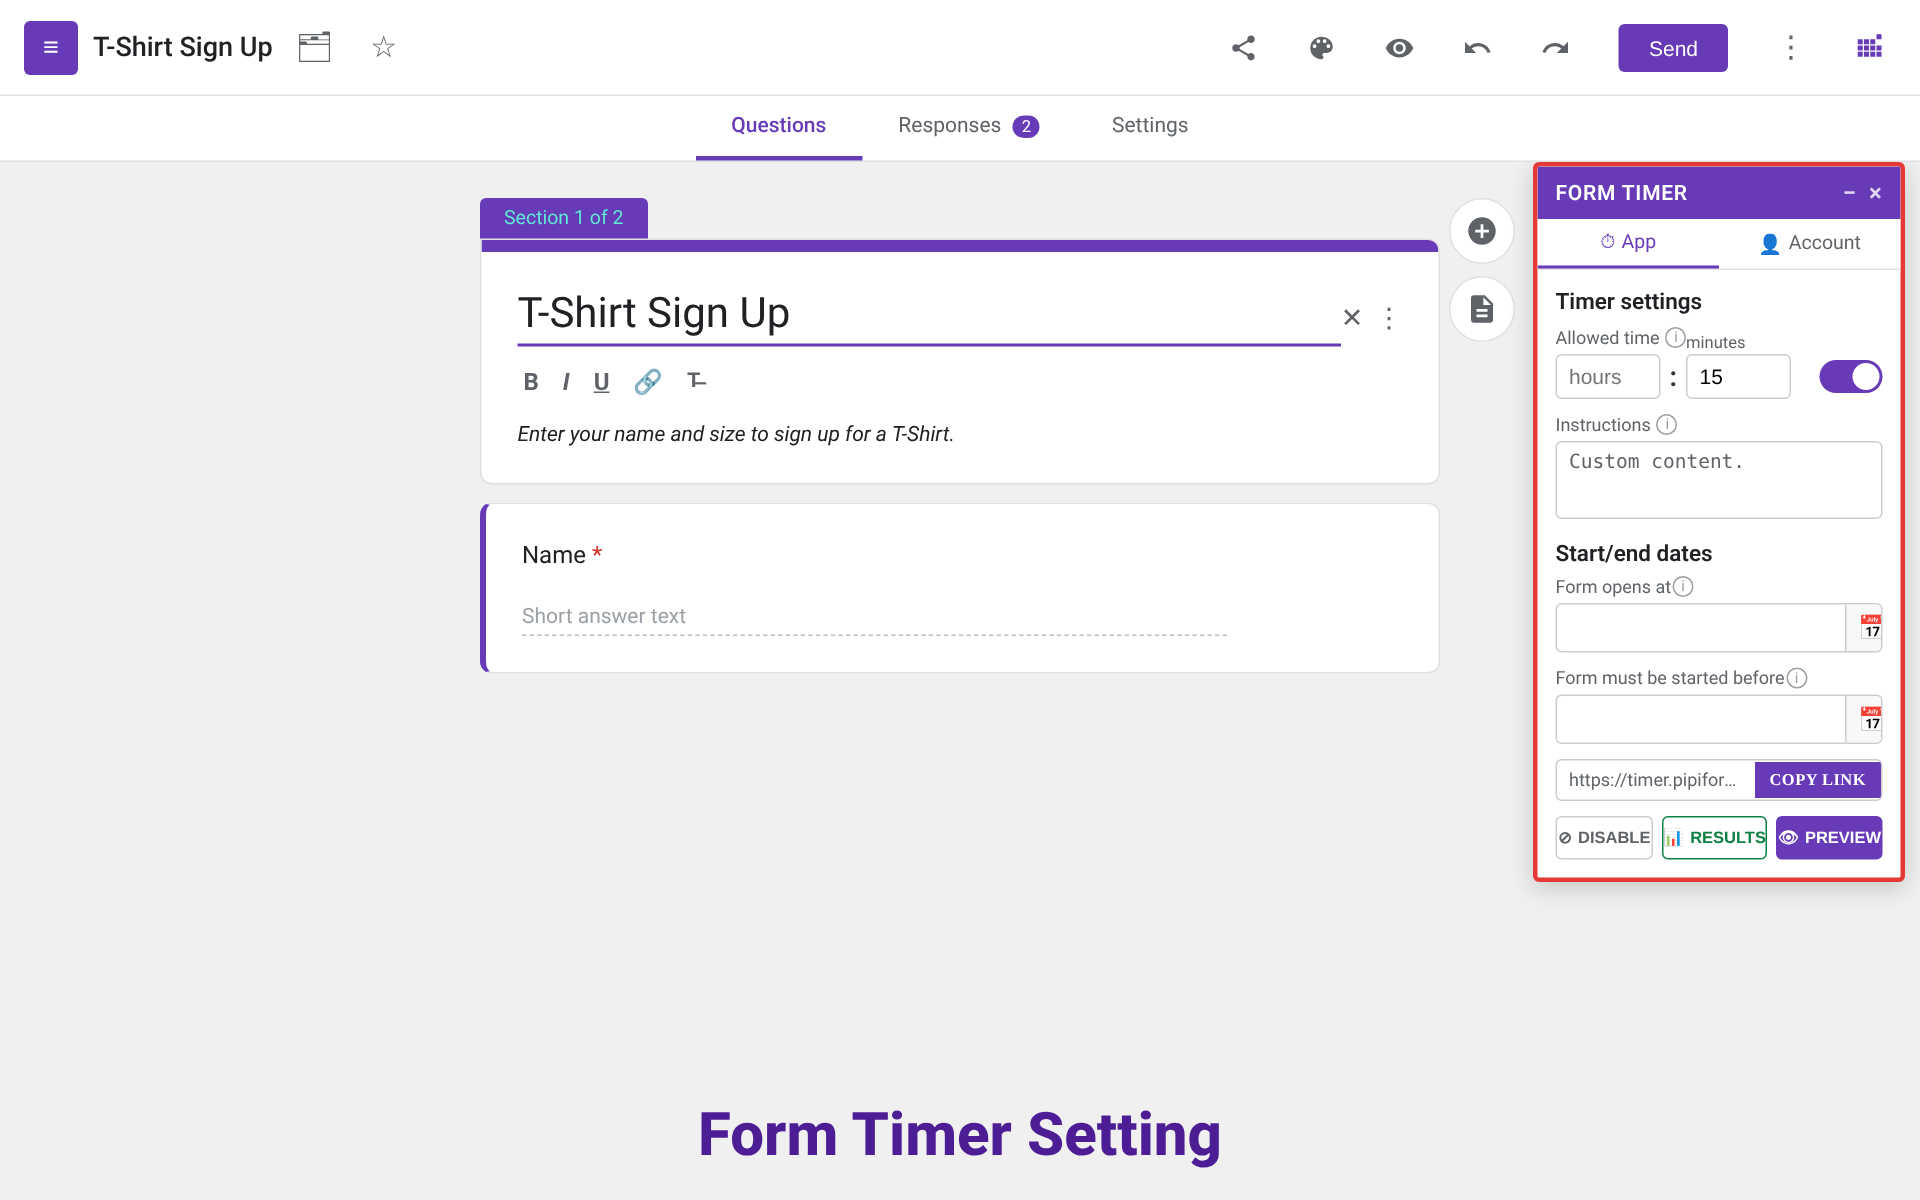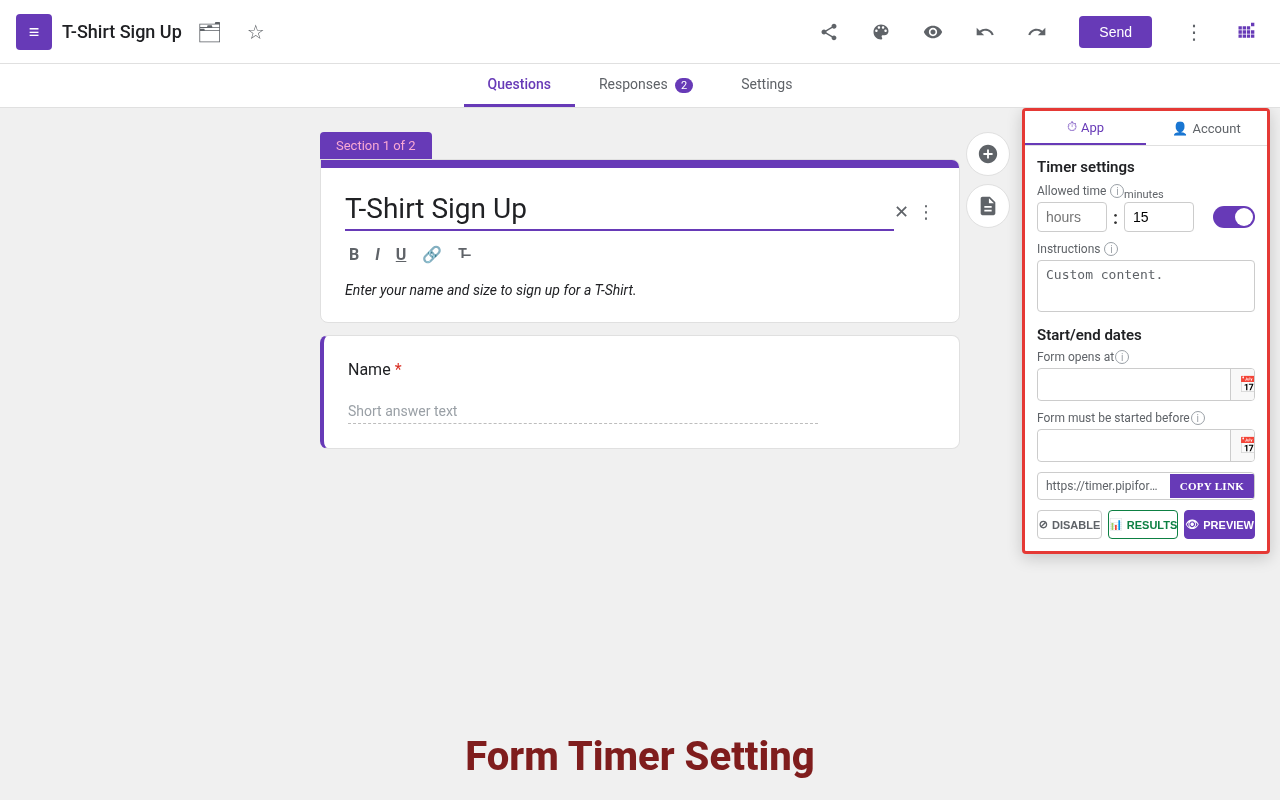--- a/index.html
+++ b/index.html
@@ -604,6 +604,13 @@
 
   <div class="form-timer-panel" style="top: 0; right: 10px; width: 248px;">
 
+    <div class="ft-header">
+      <span>FORM TIMER</span>
+      <div class="ft-header-icons">
+        <span>−</span>
+        <span>×</span>
+      </div>
+    </div>
 
     <div class="ft-tabs">
       <div class="ft-tab active">

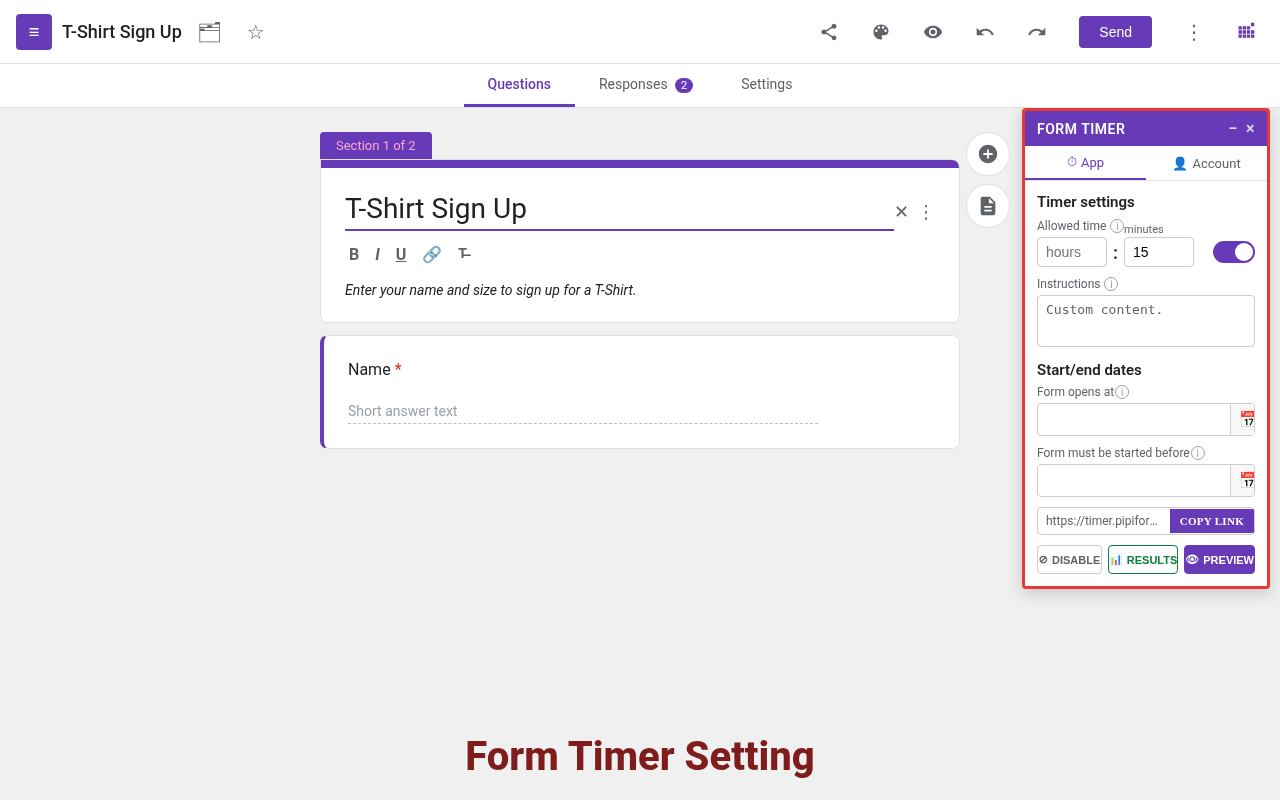--- a/index.html
+++ b/index.html
@@ -107,7 +107,7 @@
 
     .section-label {
       background: #673ab7;
-      color: #f9a8d4;
+      color: #5eead4;
       font-size: 13px;
       padding: 6px 16px;
       border-radius: 4px 4px 0 0;

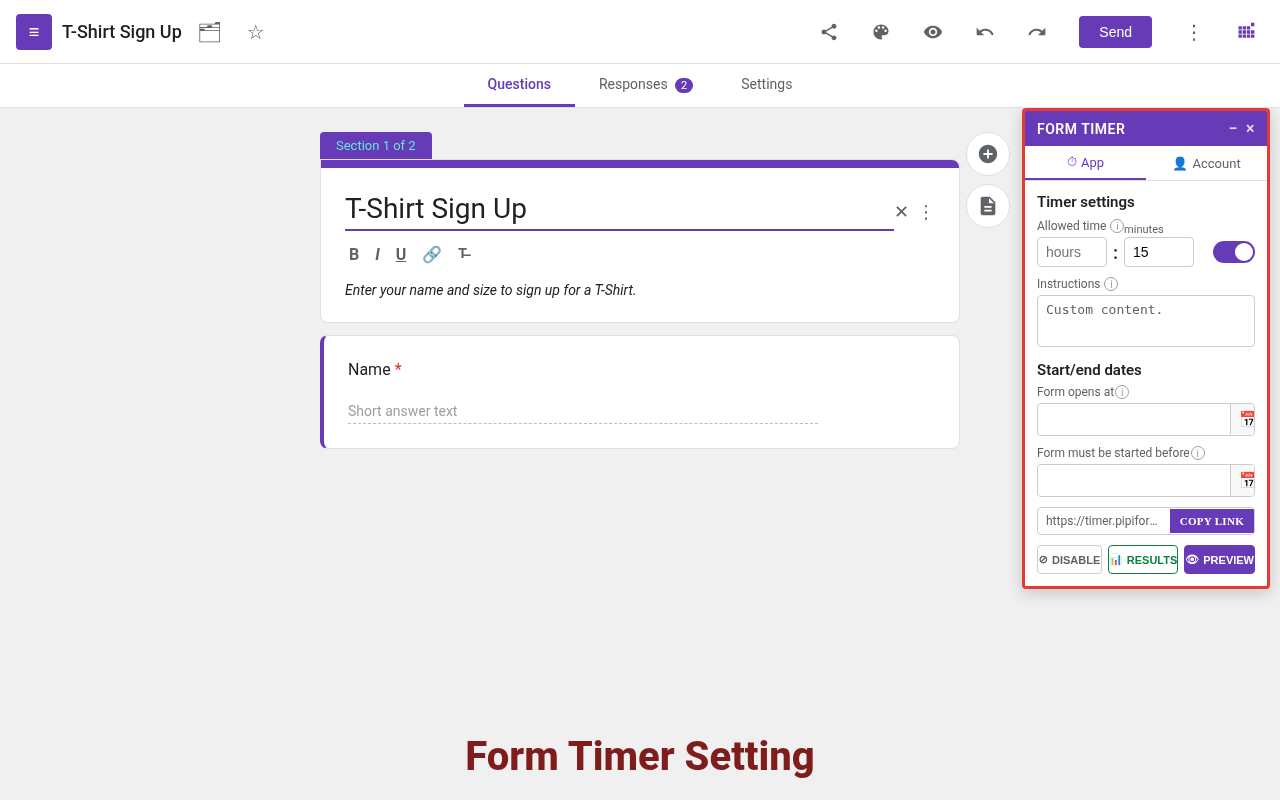--- a/index.html
+++ b/index.html
@@ -474,7 +474,7 @@
       transform: translateX(-50%);
       font-size: 40px;
       font-weight: 800;
-      color: #7f1d1d;
+      color: #4c1d95;
       white-space: nowrap;
     }
 

